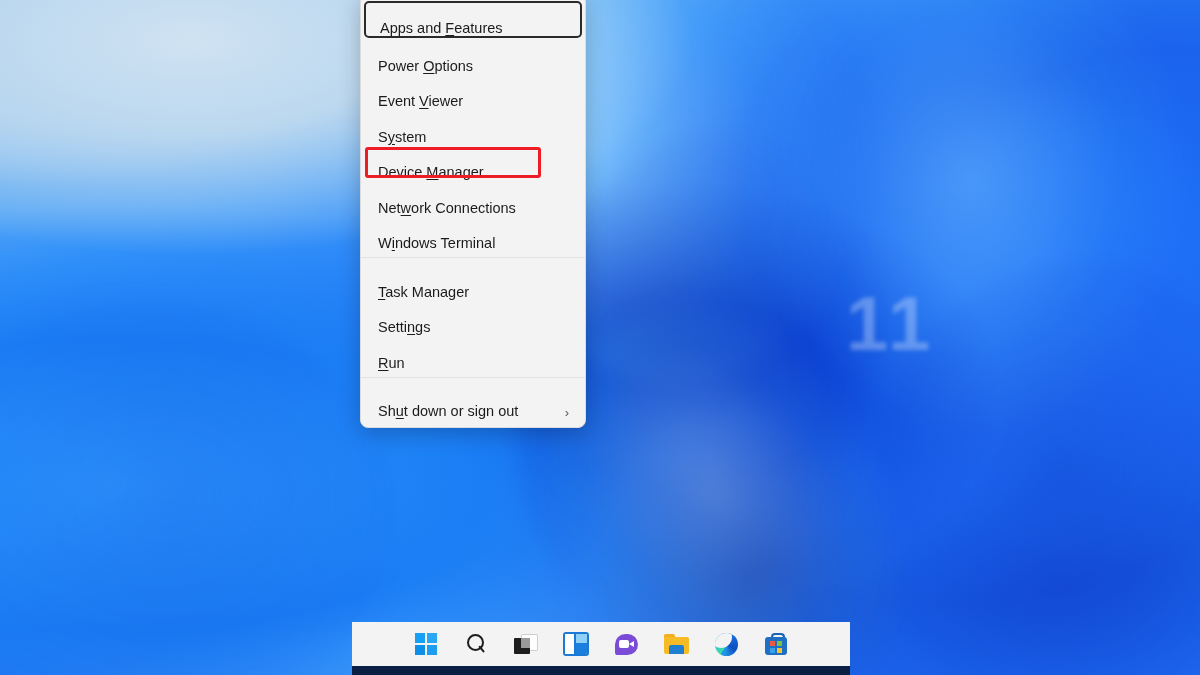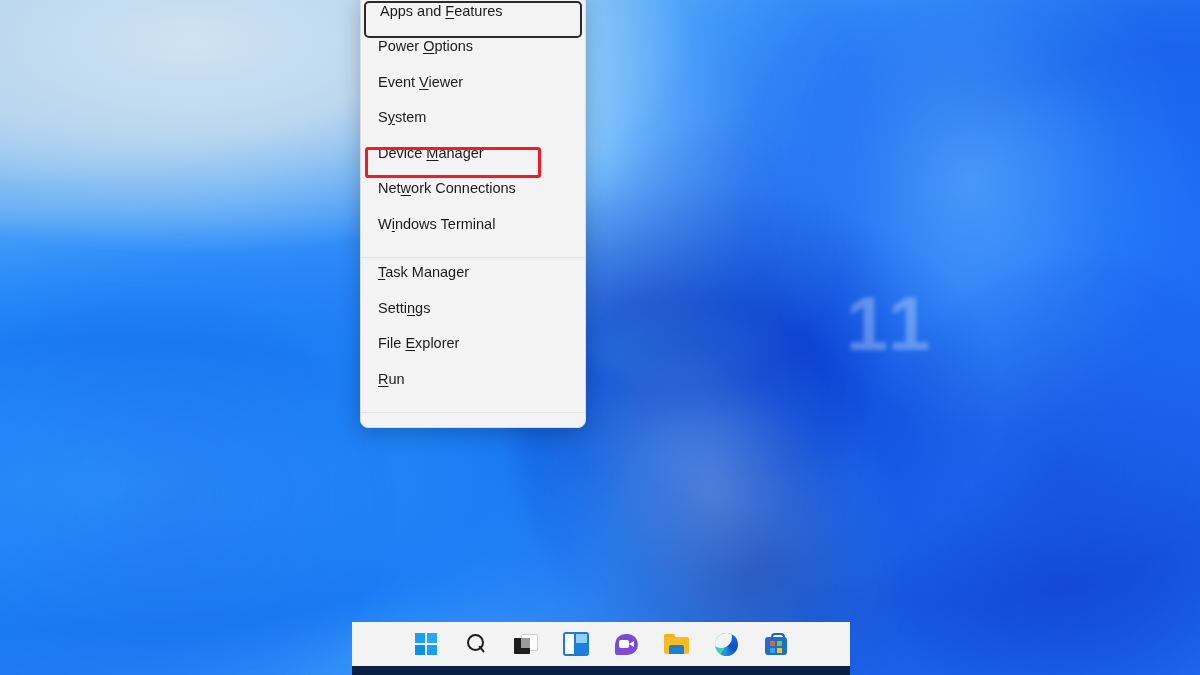--- a/index.html
+++ b/index.html
@@ -97,7 +97,7 @@
     position: relative;
     height: 35.5px;
     display: flex;
-    align-items: flex-start;
+    align-items: flex-end;
     padding: 0 12px 0 17px;
     font-size: 14.5px;
     color: #1b1b1b;

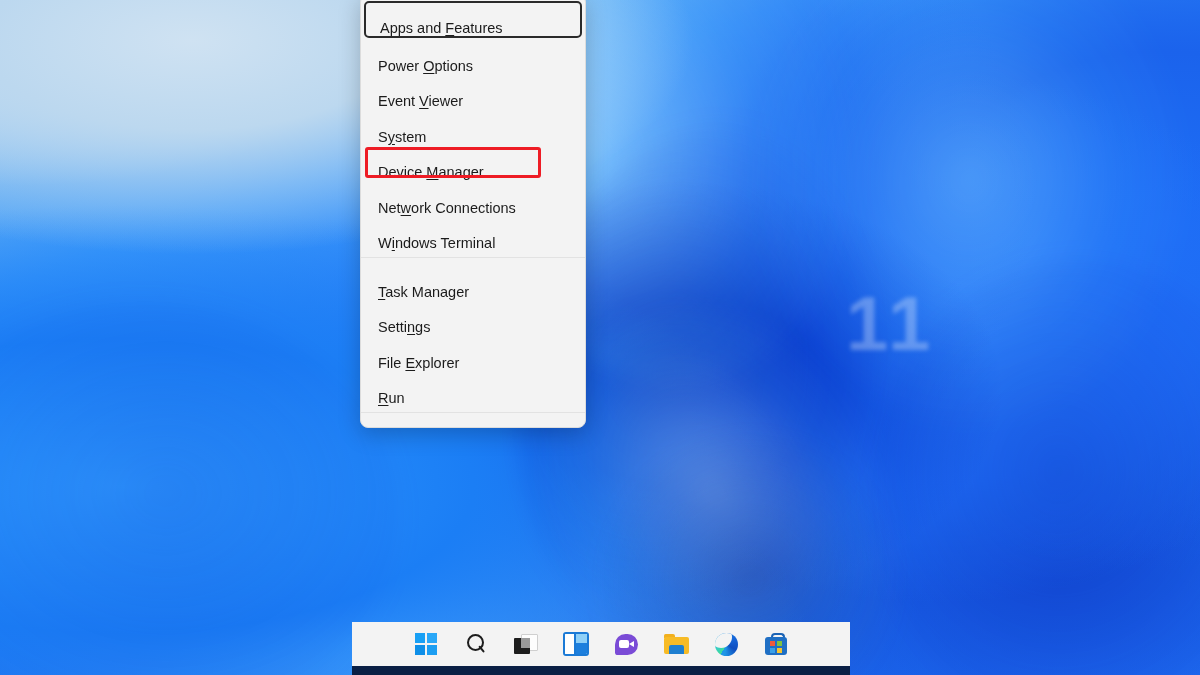--- a/index.html
+++ b/index.html
@@ -340,9 +340,6 @@
         <span class="label">Setti<u>n</u>gs</span>
       </div>
       <div class="menu-item">
-        <span class="label">File <u>E</u>xplorer</span>
-      </div>
-      <div class="menu-item">
         <span class="label"><u>R</u>un</span>
       </div>
       <div class="menu-sep"></div>

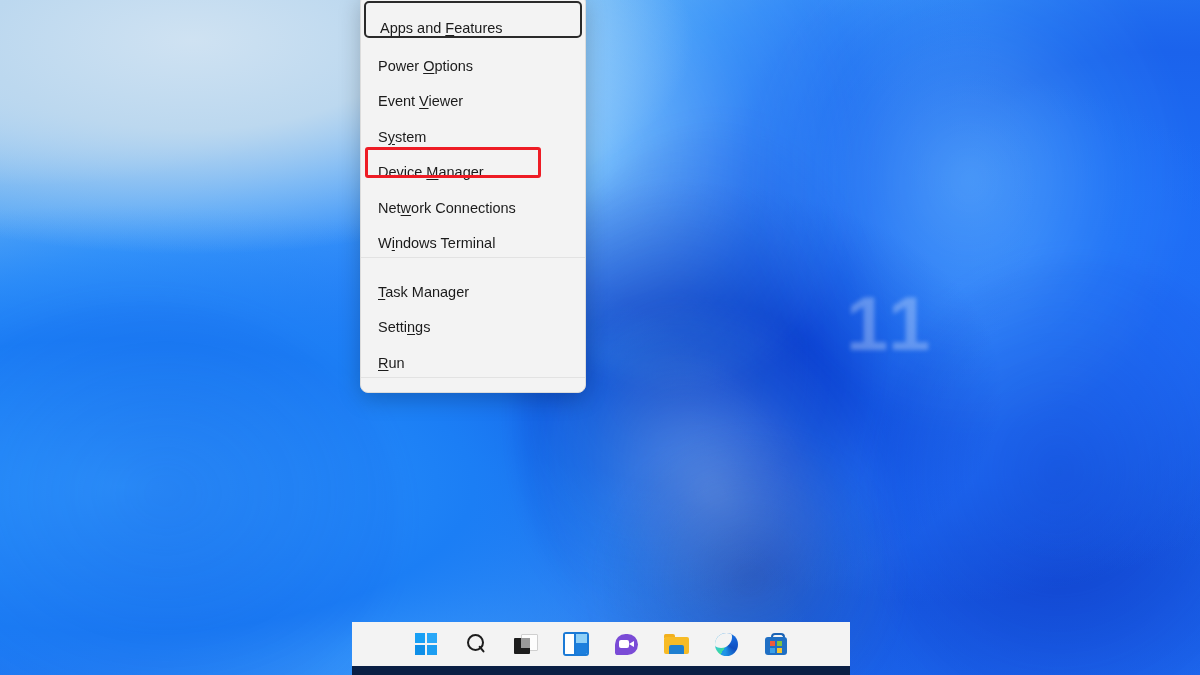--- a/index.html
+++ b/index.html
@@ -343,6 +343,10 @@
         <span class="label"><u>R</u>un</span>
       </div>
       <div class="menu-sep"></div>
+      <div class="menu-item">
+        <span class="label">Sh<u>u</u>t down or sign out</span>
+        <span class="submenu-chevron">›</span>
+      </div>
     </div>
 
   <div class="taskbar" id="taskbar">

